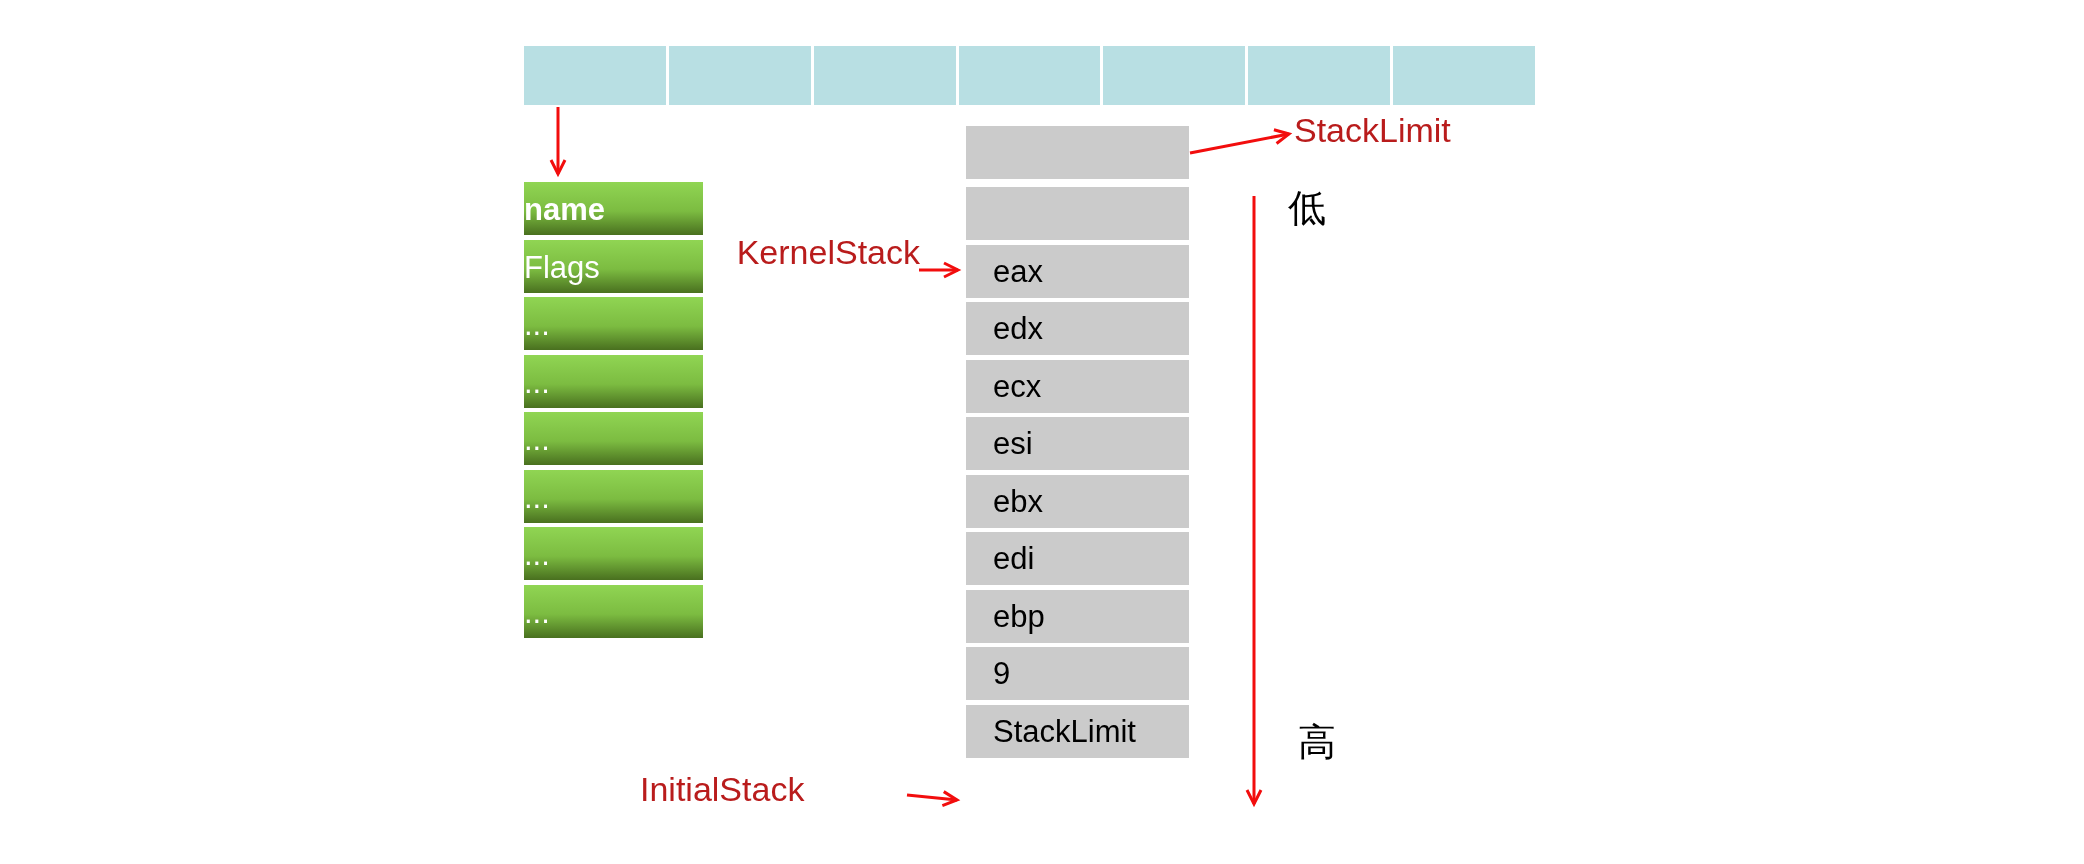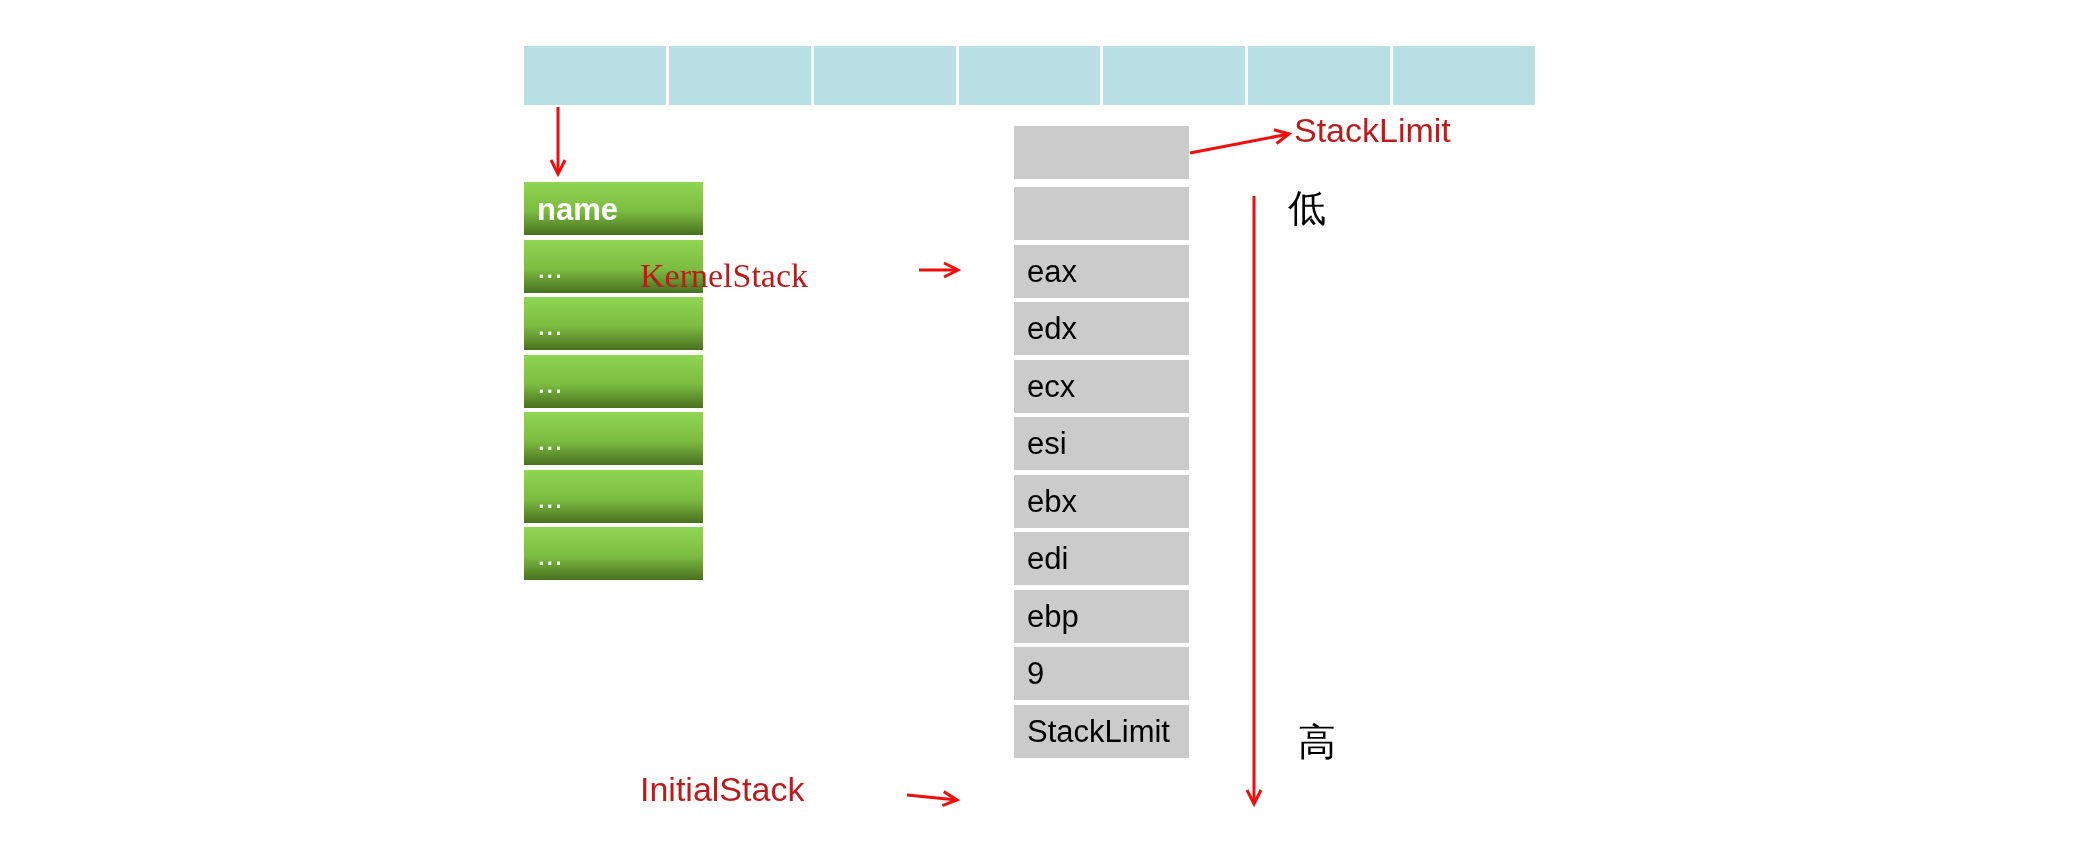--- a/index.html
+++ b/index.html
@@ -18,7 +18,7 @@
   .tcb-row{
     height:53px;margin-bottom:4.5px;
     background:linear-gradient(180deg,#90d553 0%,#7cbc41 55%,#49701f 100%);
-    color:#ffffff;font-size:31px;line-height:55px;padding-left:13px;
+    color:#ffffff;font-size:31px;line-height:55px;
     box-sizing:border-box;
   }
   .tcb-row.bold{font-weight:bold;}

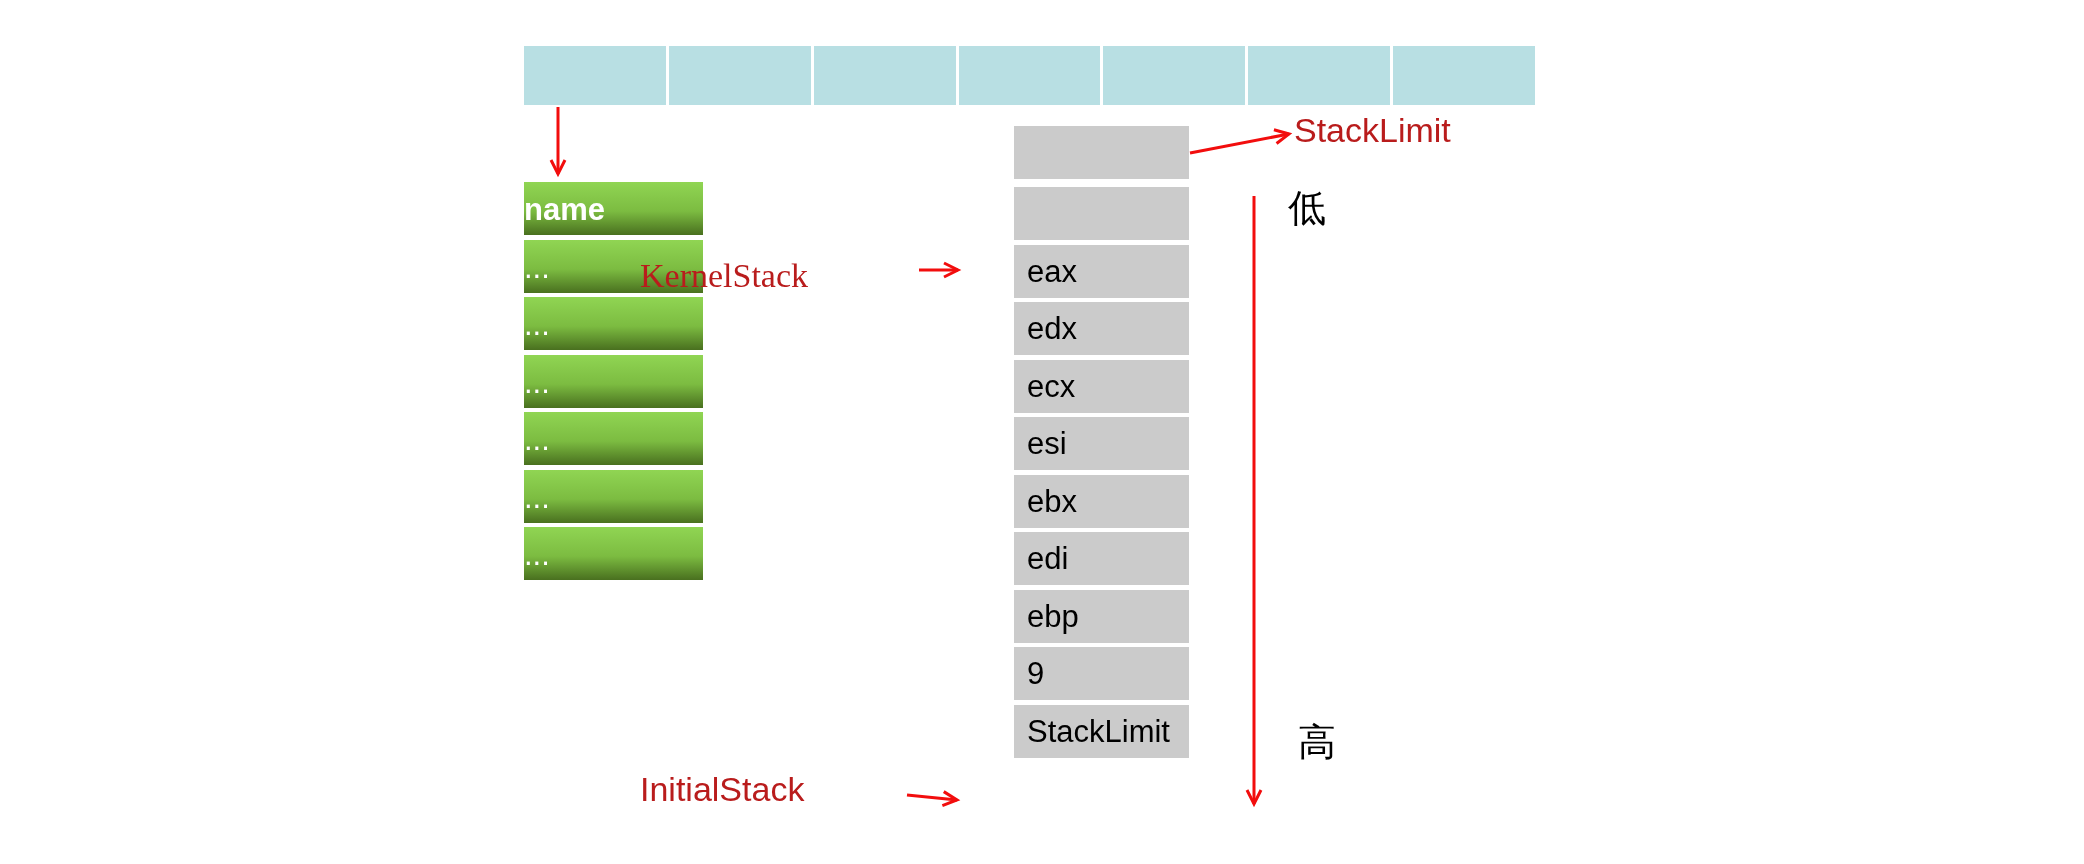--- a/index.html
+++ b/index.html
@@ -60,6 +60,7 @@
 
   <div id="tcb-list">
       <div class="tcb-row bold">name</div>
+      <div class="tcb-row">Flags</div>
       <div class="tcb-row">...</div>
       <div class="tcb-row">...</div>
       <div class="tcb-row">...</div>

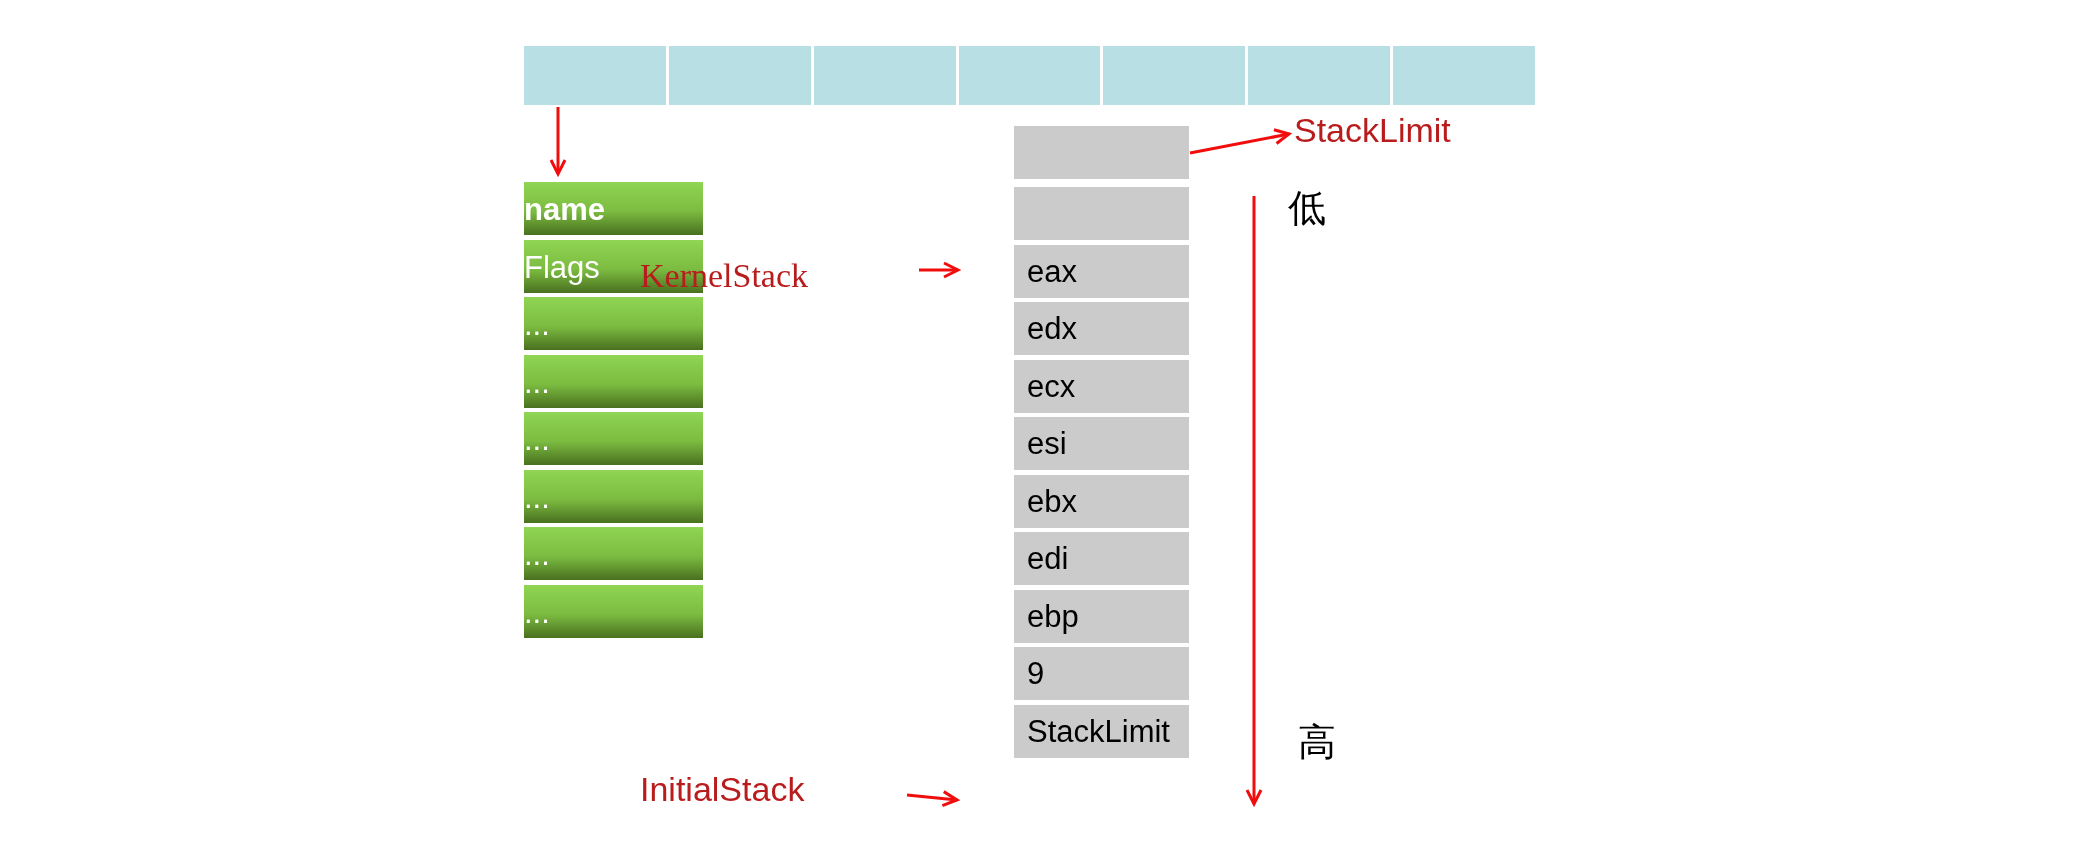--- a/index.html
+++ b/index.html
@@ -32,7 +32,7 @@
   .stack-row:first-child{margin-bottom:8px;}
   
   .lbl{position:absolute;color:#b91c1c;font-size:34px;line-height:36px;white-space:nowrap;}
-  #lbl-kernelstack{left:640px;top:258px;width:280px;text-align:left;font-family:Liberation Serif, serif;}
+  #lbl-kernelstack{left:640px;top:234px;width:280px;text-align:right;}
   #lbl-initialstack{left:640px;top:771px;width:264px;}
   #lbl-stacklimit{left:1294px;top:112px;}
   .cjk{position:absolute;color:#000000;font-size:38px;line-height:40px;

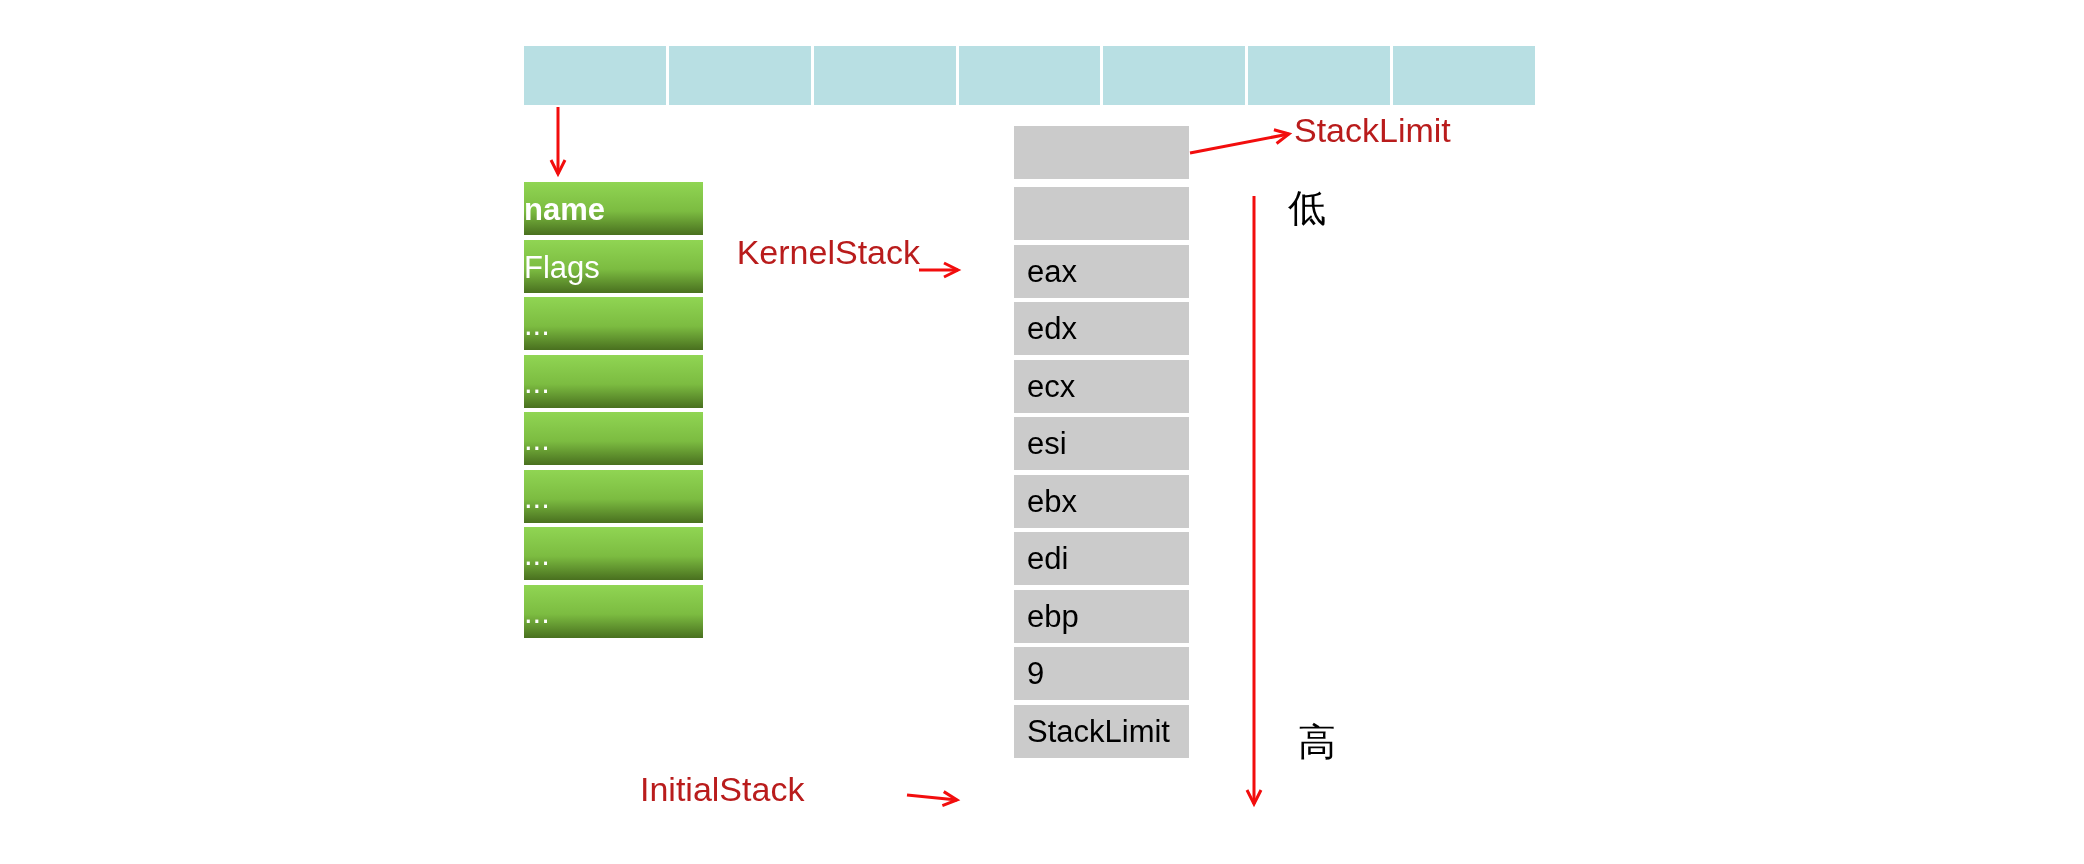--- a/index.html
+++ b/index.html
@@ -26,8 +26,8 @@
   #stack-list{position:absolute;left:966px;top:126px;width:223px;}
   .stack-row{
     height:53px;margin-bottom:4.5px;background:var(--slot_gray,#cbcbcb);
-    color:#000000;font-size:31px;line-height:54px;padding-left:13px;
-    box-sizing:border-box;white-space:nowrap;margin-left:48px;
+    color:#000000;font-size:31px;line-height:54px;padding-left:27px;
+    box-sizing:border-box;white-space:nowrap;
   }
   .stack-row:first-child{margin-bottom:8px;}
   

